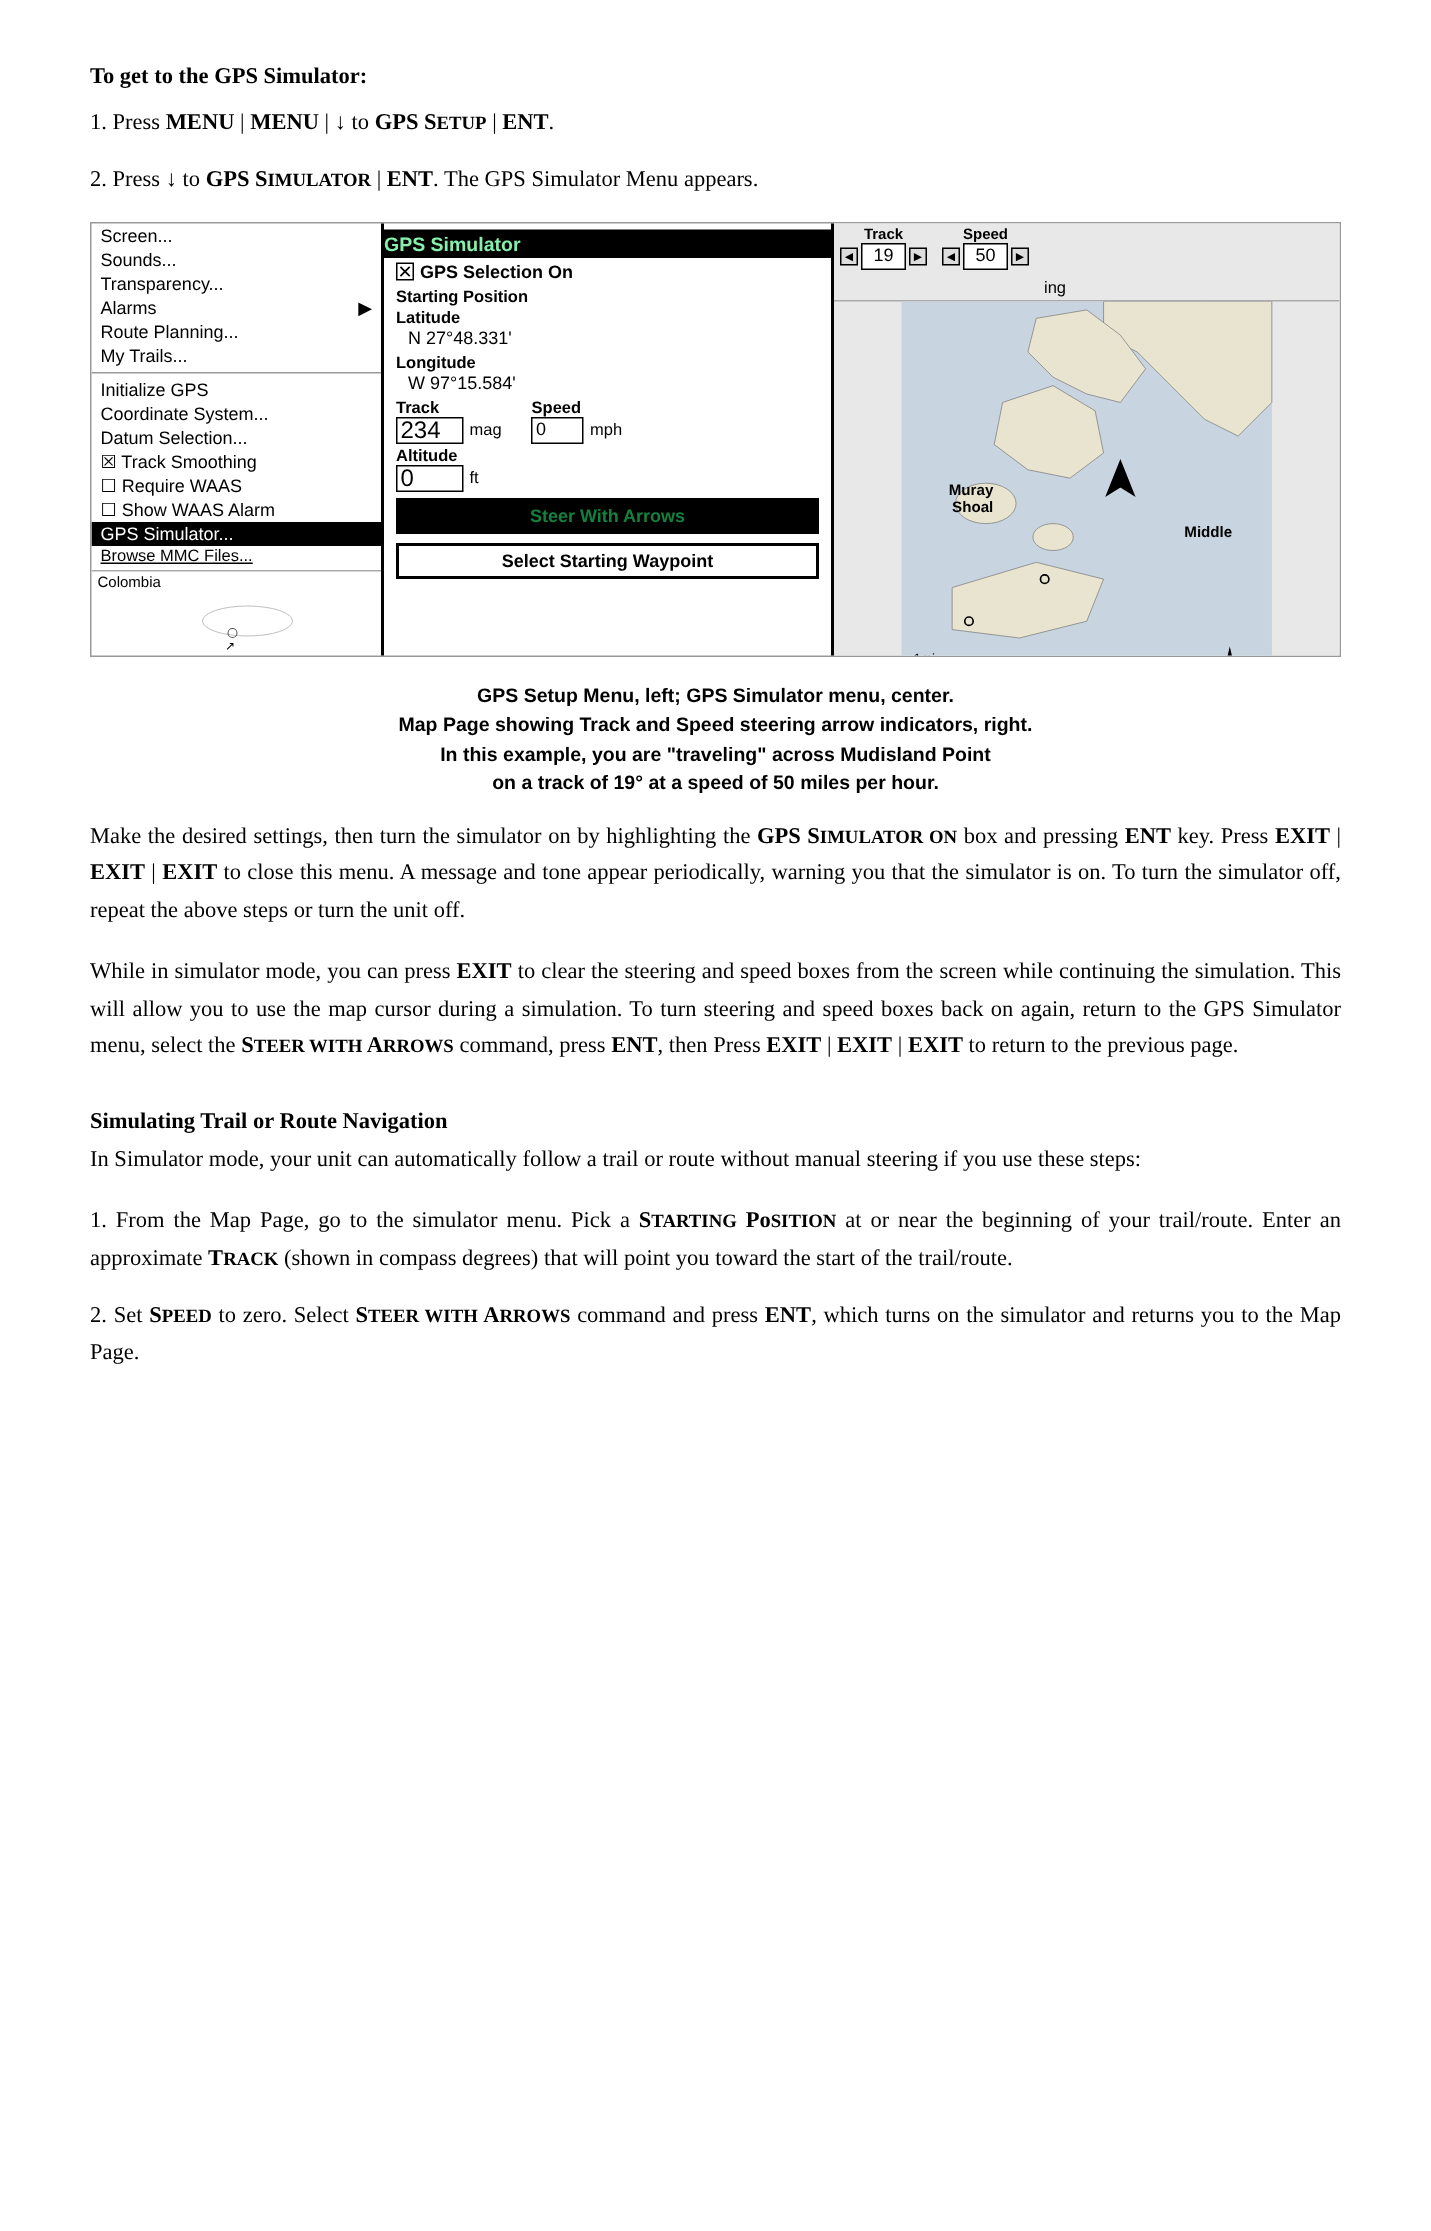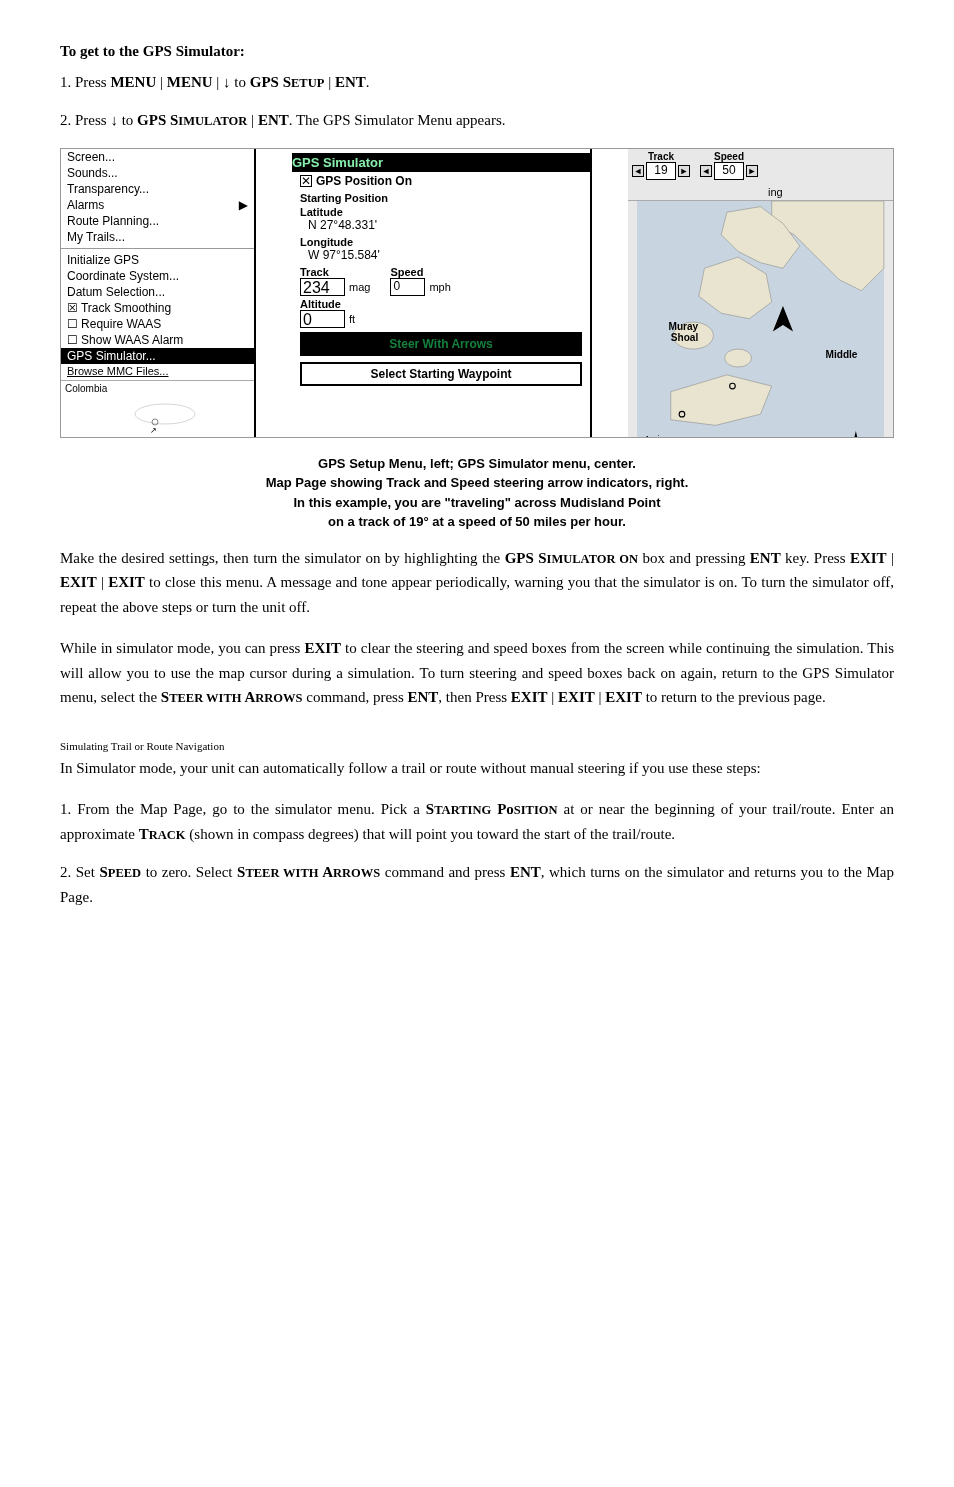--- a/index.html
+++ b/index.html
@@ -31,7 +31,6 @@
       border: 1px solid #999;
       margin-bottom: 10px;
       height: 290px;
-      gap: 36px;
     }
 
     

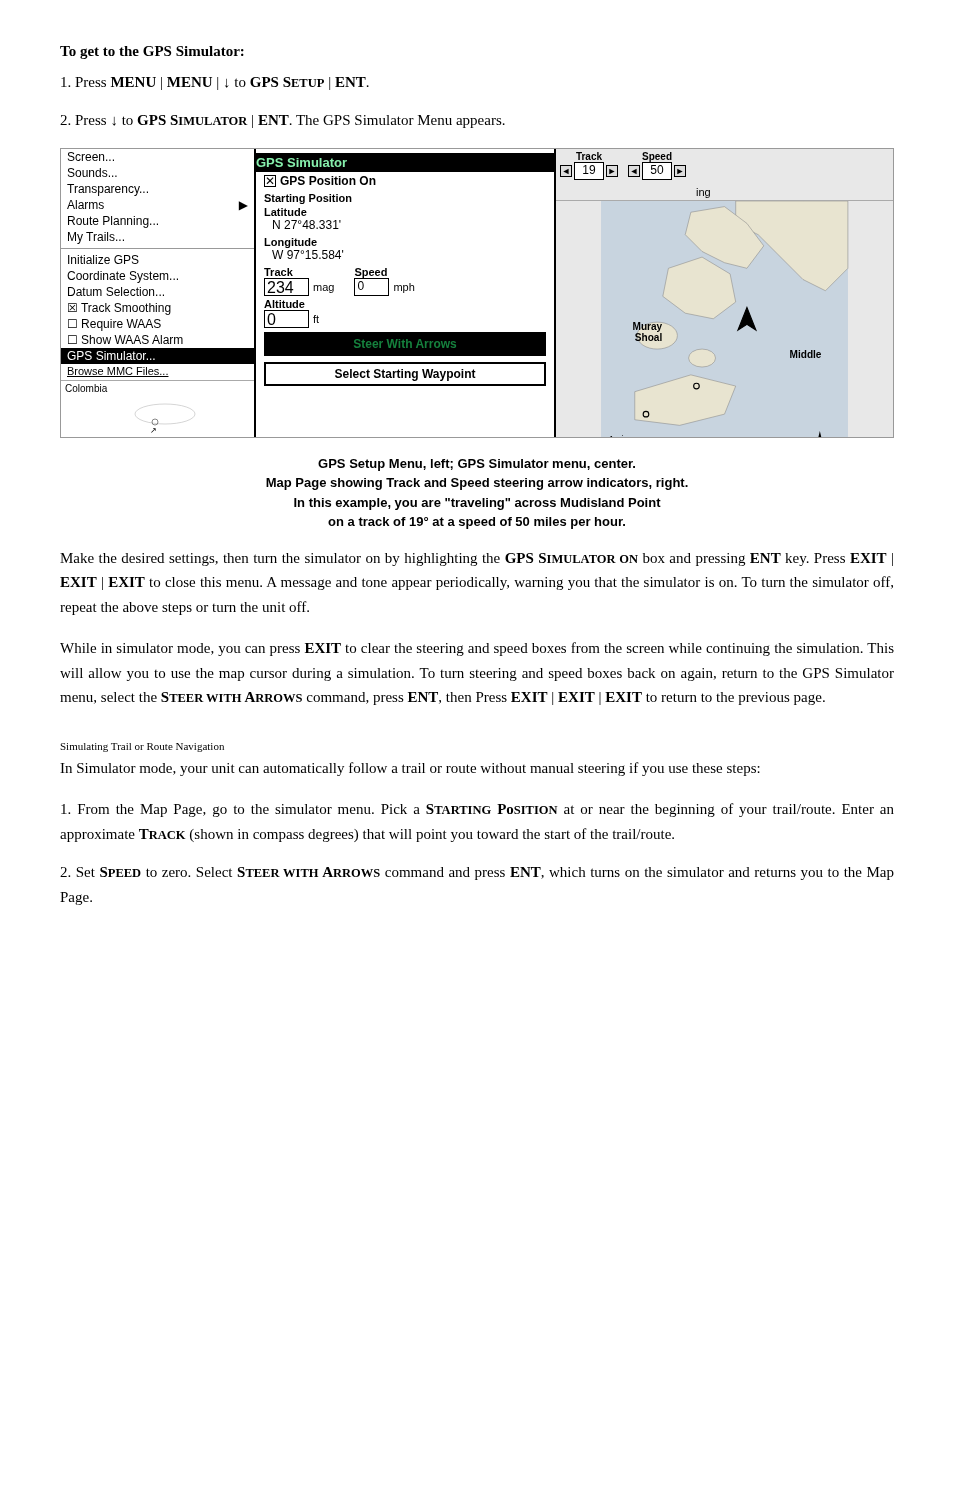--- a/index.html
+++ b/index.html
@@ -346,7 +346,7 @@
 
     <div class="sim-row">
       <div class="sim-checkbox checked"></div>
-      <span class="sim-label-bold">GPS Position On</span>
+      <span class="sim-label-bold">GPS Selection On</span>
     </div>
 
     <div class="sim-section-label">Starting Position</div>

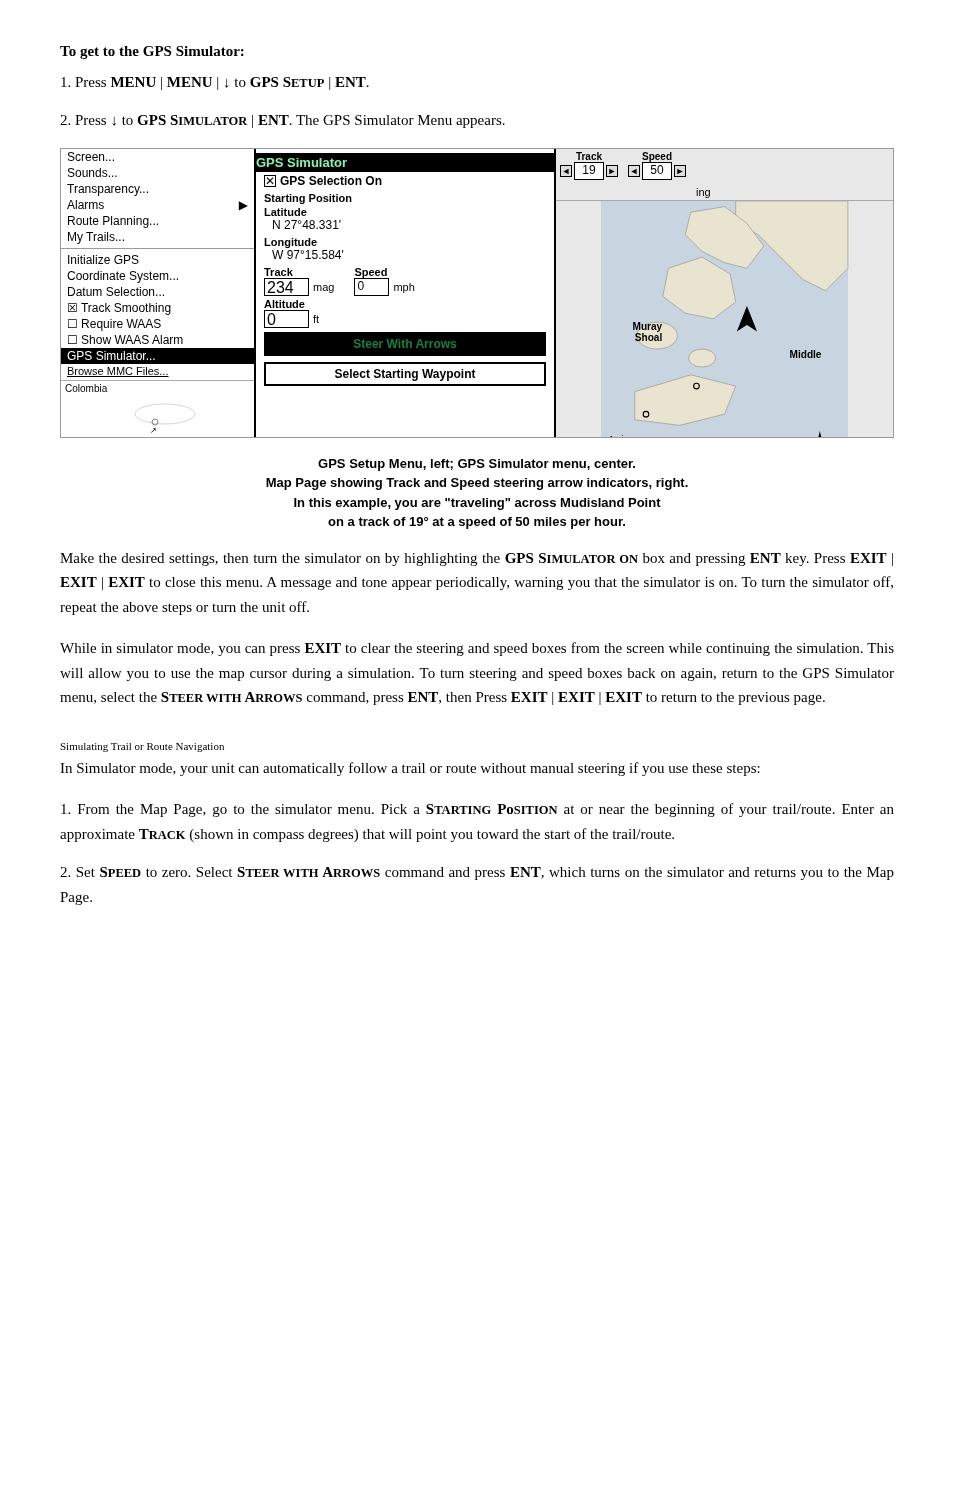--- a/index.html
+++ b/index.html
@@ -282,8 +282,8 @@
     }
 
     .section-title {
-      font-weight: normal;
-      font-size: 11px;
+      font-weight: bold;
+      font-size: 15px;
       margin-bottom: 4px;
       margin-top: 30px;
     }

